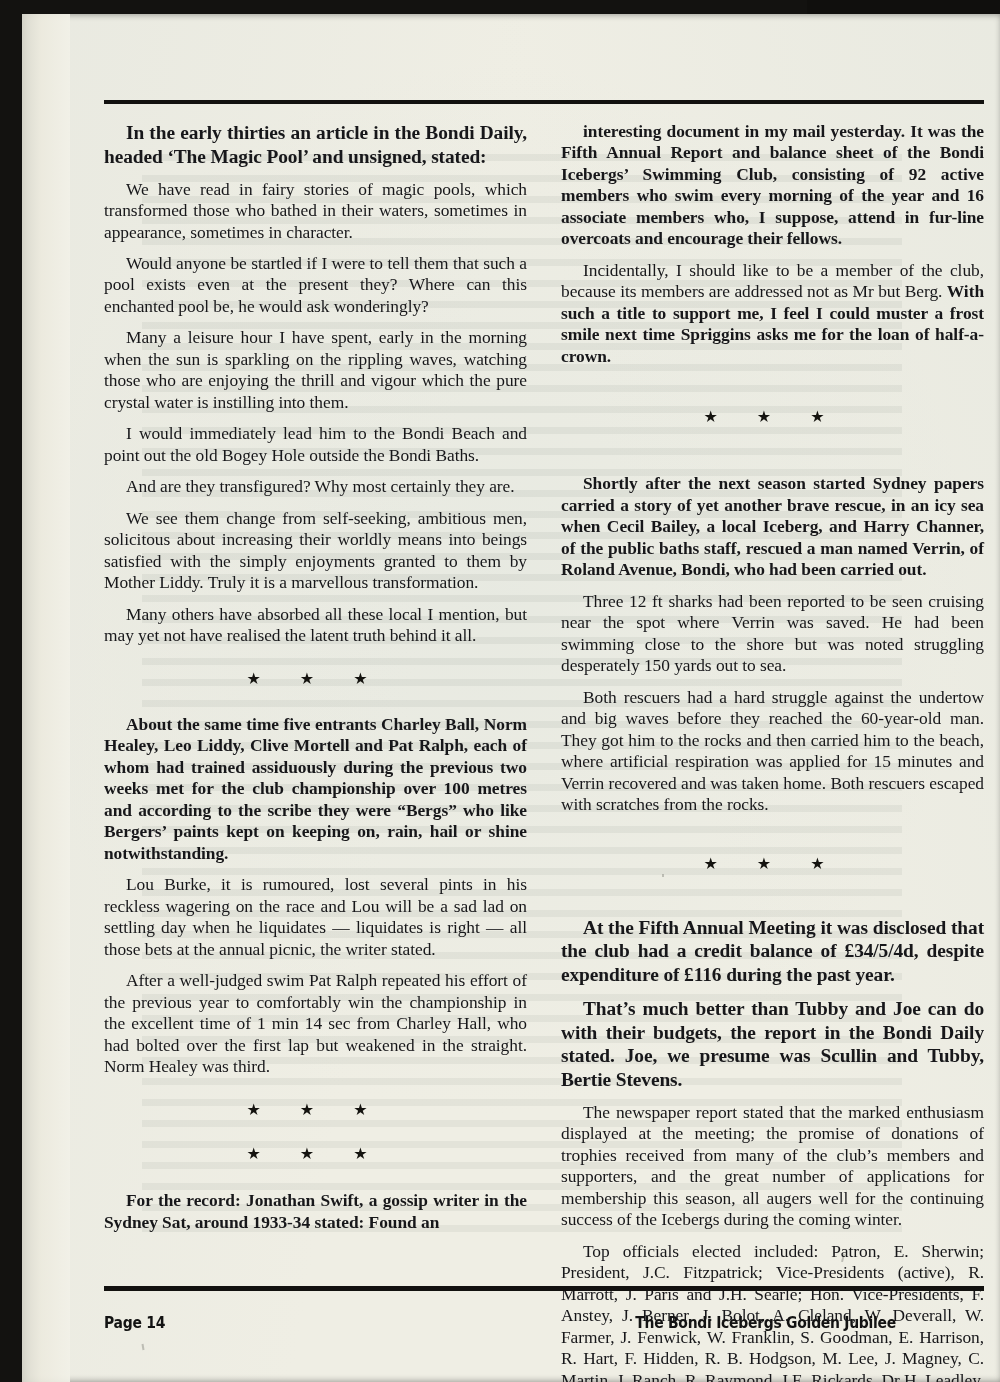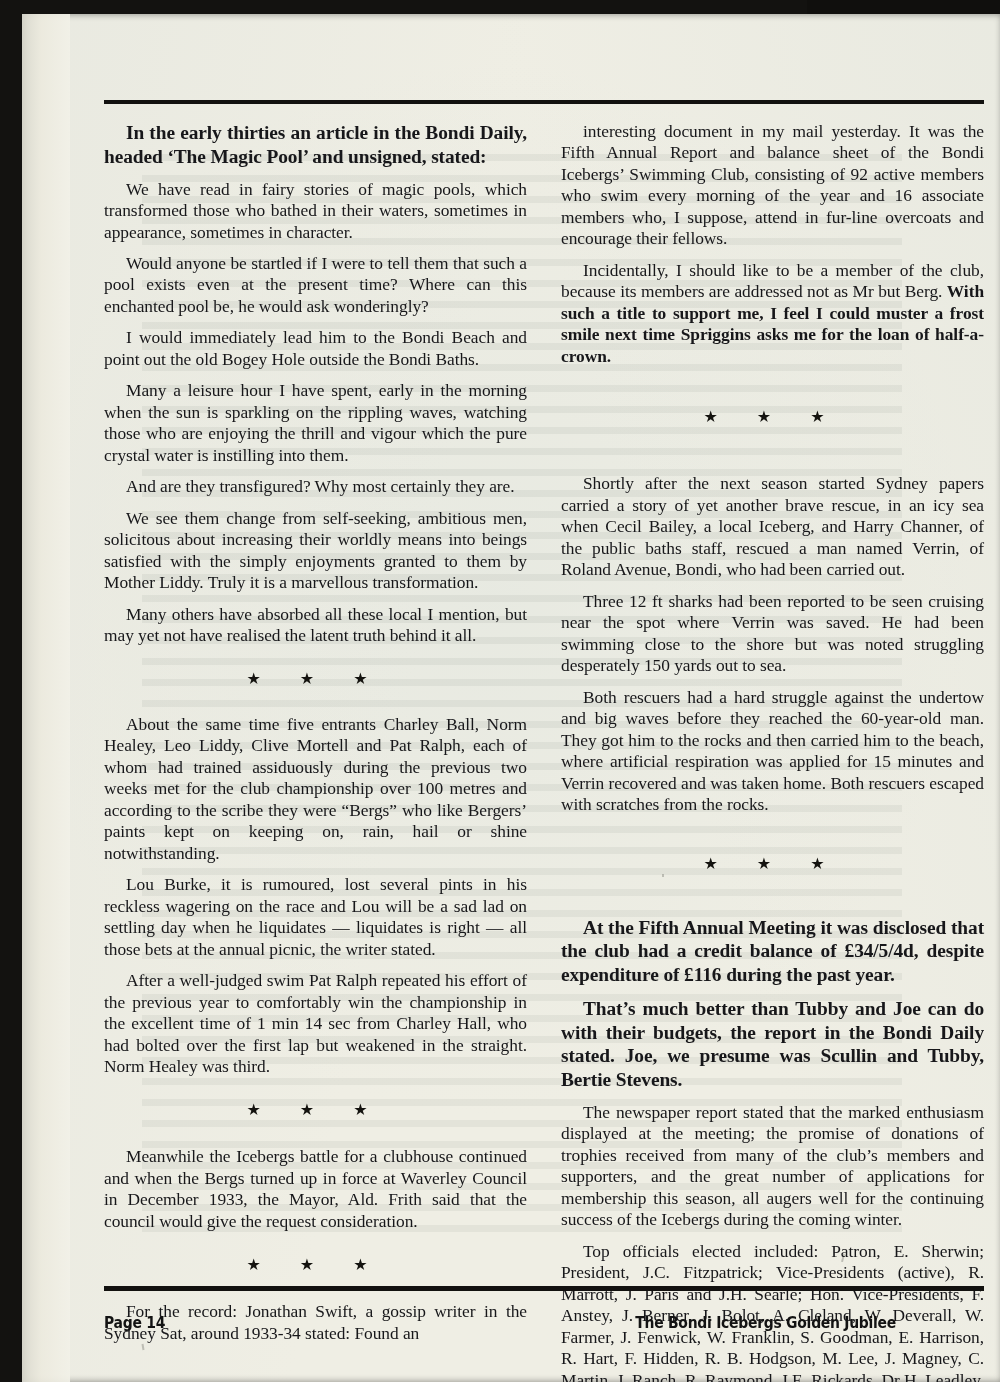--- a/index.html
+++ b/index.html
@@ -95,7 +95,7 @@
   }
   p.lead,
   p.bold {
-    font-weight: normal;
+    font-weight: bold;
   }
   
   p.display {

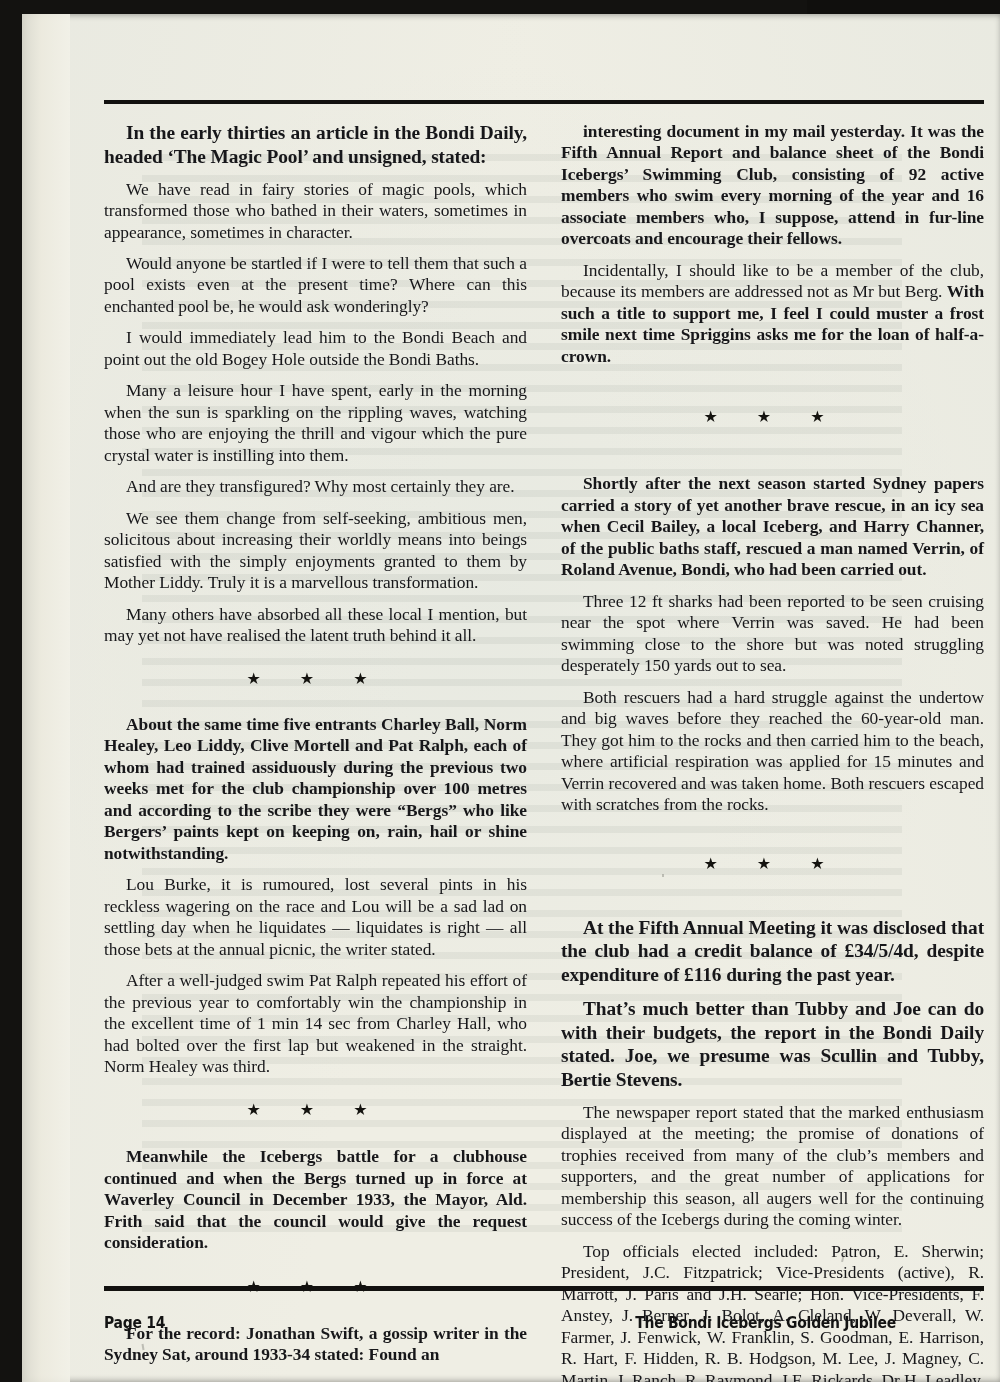--- a/index.html
+++ b/index.html
@@ -165,7 +165,7 @@
 
           <p class="display">In the early thirties an article in the Bondi Daily, headed ‘The Magic Pool’ and unsigned, stated:</p>
           <p>We have read in fairy stories of magic pools, which transformed those who bathed in their waters, sometimes in appearance, sometimes in character.</p>
-          <p>Would anyone be startled if I were to tell them that such a pool exists even at the present time? Where can this enchanted pool be, he would ask wonderingly?</p>
+          <p>Would anyone be startled if I were to tell them that such a pool exists even at the present they? Where can this enchanted pool be, he would ask wonderingly?</p>
           <p>I would immediately lead him to the Bondi Beach and point out the old Bogey Hole outside the Bondi Baths.</p>
           <p>Many a leisure hour I have spent, early in the morning when the sun is sparkling on the rippling waves, watching those who are enjoying the thrill and vigour which the pure crystal water is instilling into them.</p>
           <p>And are they transfigured? Why most certainly they are.</p>

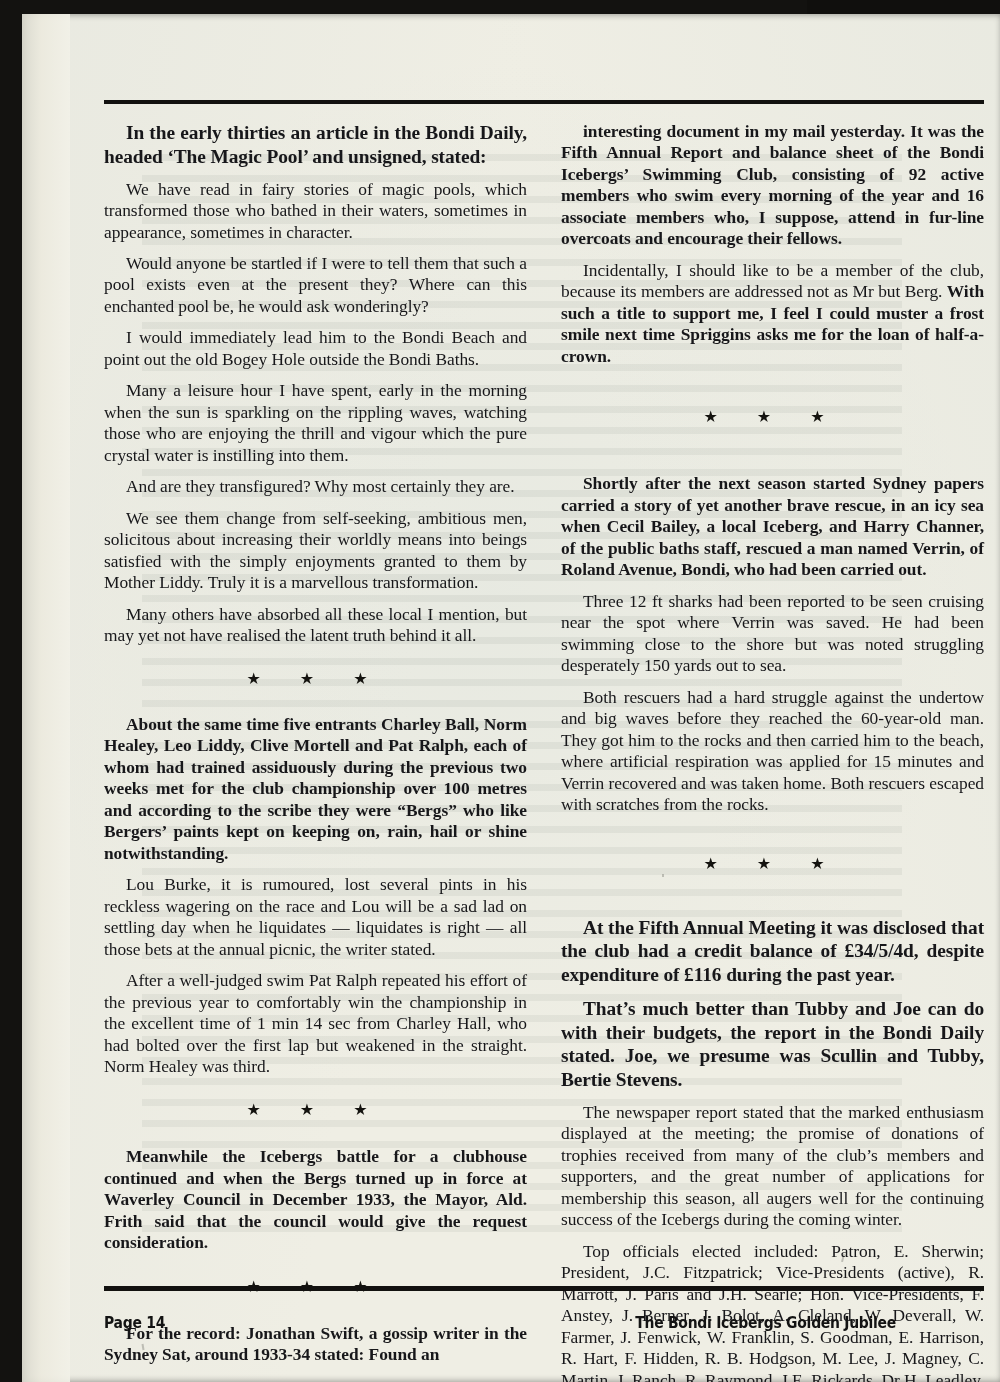--- a/index.html
+++ b/index.html
@@ -166,8 +166,8 @@
           <p class="display">In the early thirties an article in the Bondi Daily, headed ‘The Magic Pool’ and unsigned, stated:</p>
           <p>We have read in fairy stories of magic pools, which transformed those who bathed in their waters, sometimes in appearance, sometimes in character.</p>
           <p>Would anyone be startled if I were to tell them that such a pool exists even at the present they? Where can this enchanted pool be, he would ask wonderingly?</p>
+          <p>Many a leisure hour I have spent, early in the morning when the sun is sparkling on the rippling waves, watching those who are enjoying the thrill and vigour which the pure crystal water is instilling into them.</p>
           <p>I would immediately lead him to the Bondi Beach and point out the old Bogey Hole outside the Bondi Baths.</p>
-          <p>Many a leisure hour I have spent, early in the morning when the sun is sparkling on the rippling waves, watching those who are enjoying the thrill and vigour which the pure crystal water is instilling into them.</p>
           <p>And are they transfigured? Why most certainly they are.</p>
           <p>We see them change from self-seeking, ambitious men, solicitous about increasing their worldly means into beings satisfied with the simply enjoyments granted to them by Mother Liddy. Truly it is a marvellous transformation.</p>
           <p>Many others have absorbed all these local I mention, but may yet not have realised the latent truth behind it all.</p>

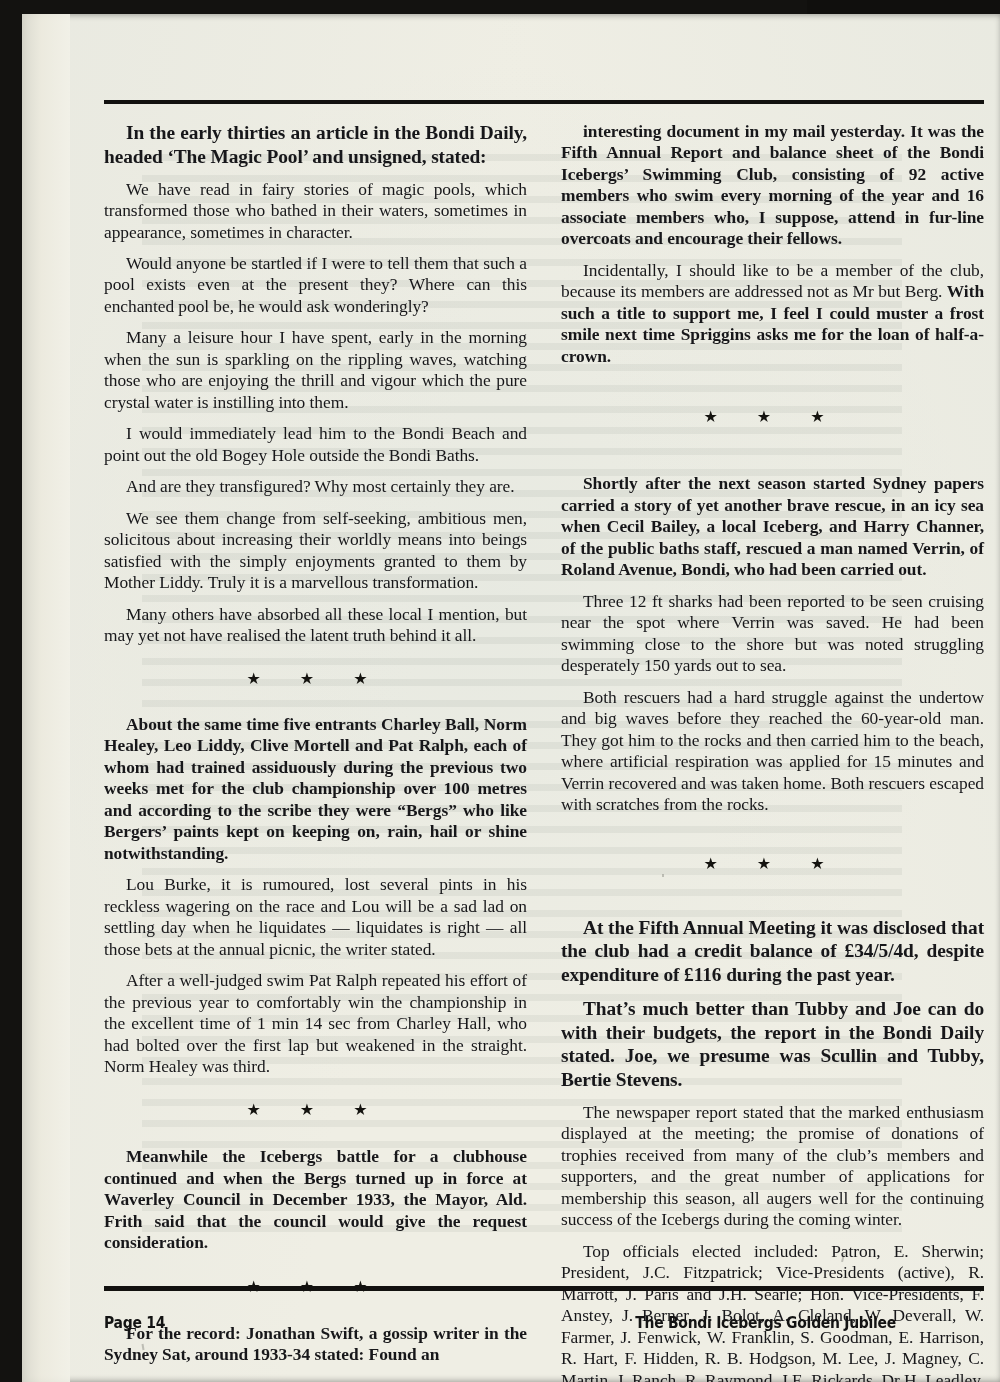--- a/index.html
+++ b/index.html
@@ -180,7 +180,6 @@
 
           <div class="stars" style="margin:25px 0 28px;">★ ★ ★</div>
 
-          <p class="bold">Meanwhile the Icebergs battle for a clubhouse continued and when the Bergs turned up in force at Waverley Council in December 1933, the Mayor, Ald. Frith said that the council would give the request consideration.</p>
 
           <div class="stars" style="margin:25px 0 28px;">★ ★ ★</div>
 

